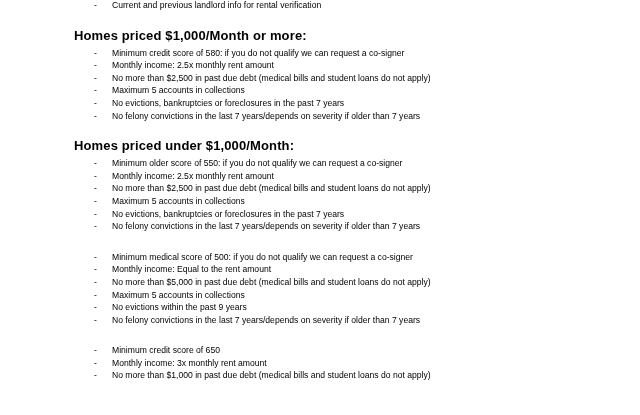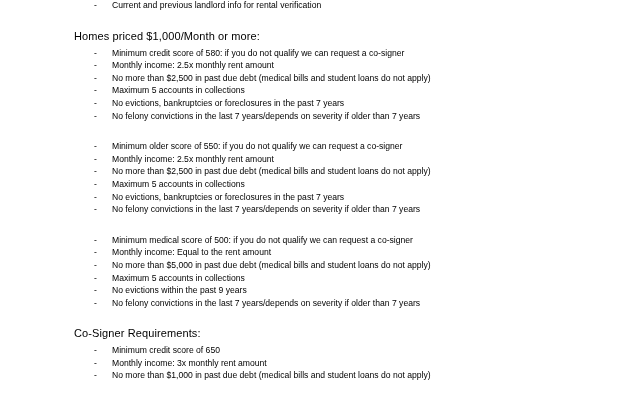--- a/index.html
+++ b/index.html
@@ -36,8 +36,8 @@
     height: 18px;
   }
   .section-heading {
-    font-size: 11px;
-    font-weight: normal;
+    font-size: 13px;
+    font-weight: bold;
     line-height: 12px;
     margin: 0 0 5px 0;
     letter-spacing: 0.01em;

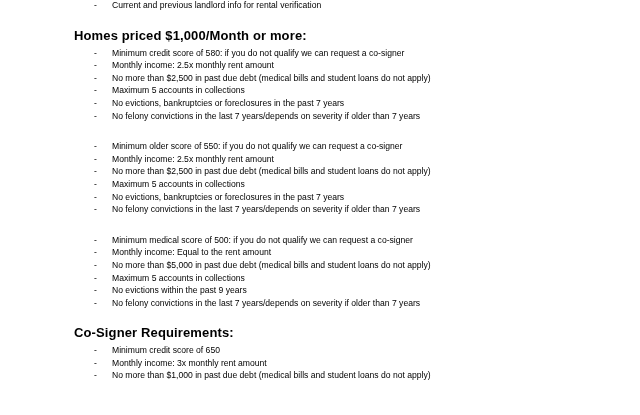--- a/index.html
+++ b/index.html
@@ -111,6 +111,7 @@
   <div class="section-spacer"></div>
 
   <div class="section">
+    <div class="section-heading">Homes priced under $1,000/Month:</div>
     <ul class="bullets">
       <li>
         <span class="dash">-</span>

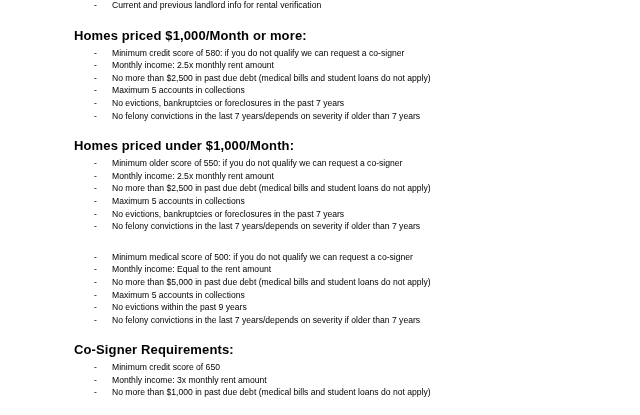--- a/index.html
+++ b/index.html
@@ -174,7 +174,6 @@
   <div class="section-spacer"></div>
 
   <div class="section">
-    <div class="section-heading">Co-Signer Requirements:</div>
     <ul class="bullets">
       <li>
         <span class="dash">-</span>

